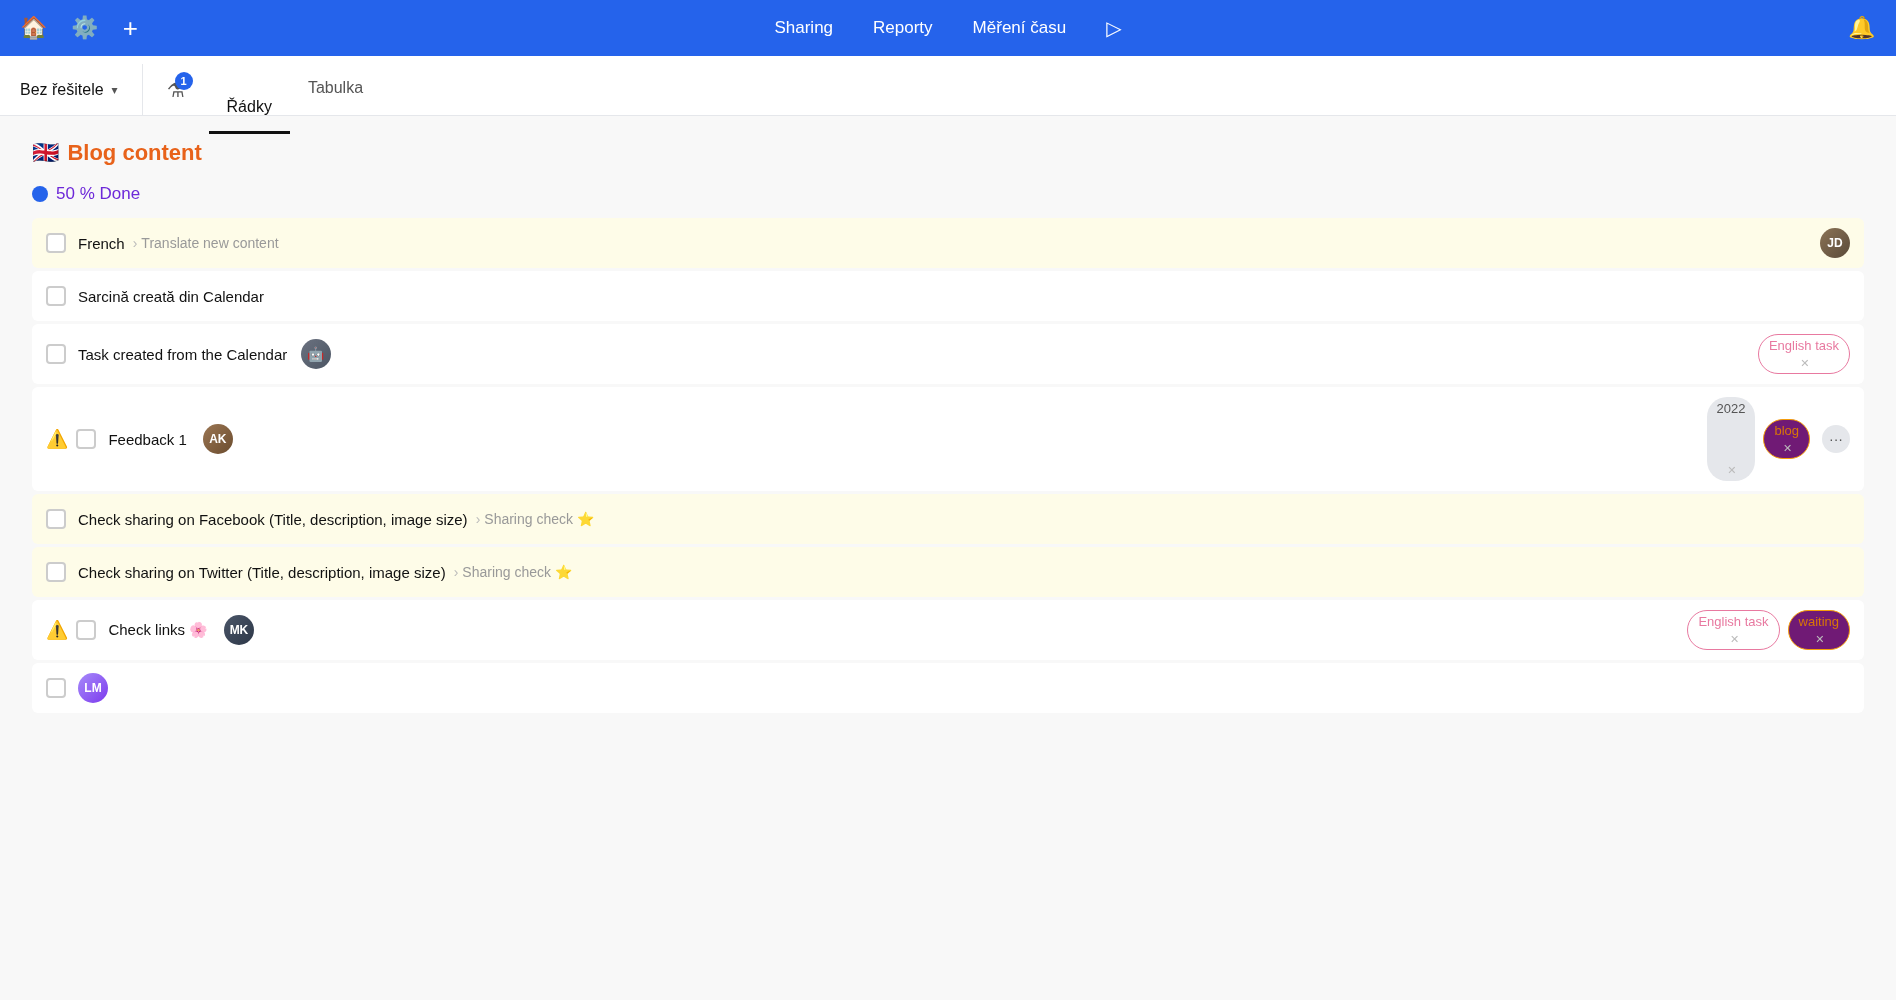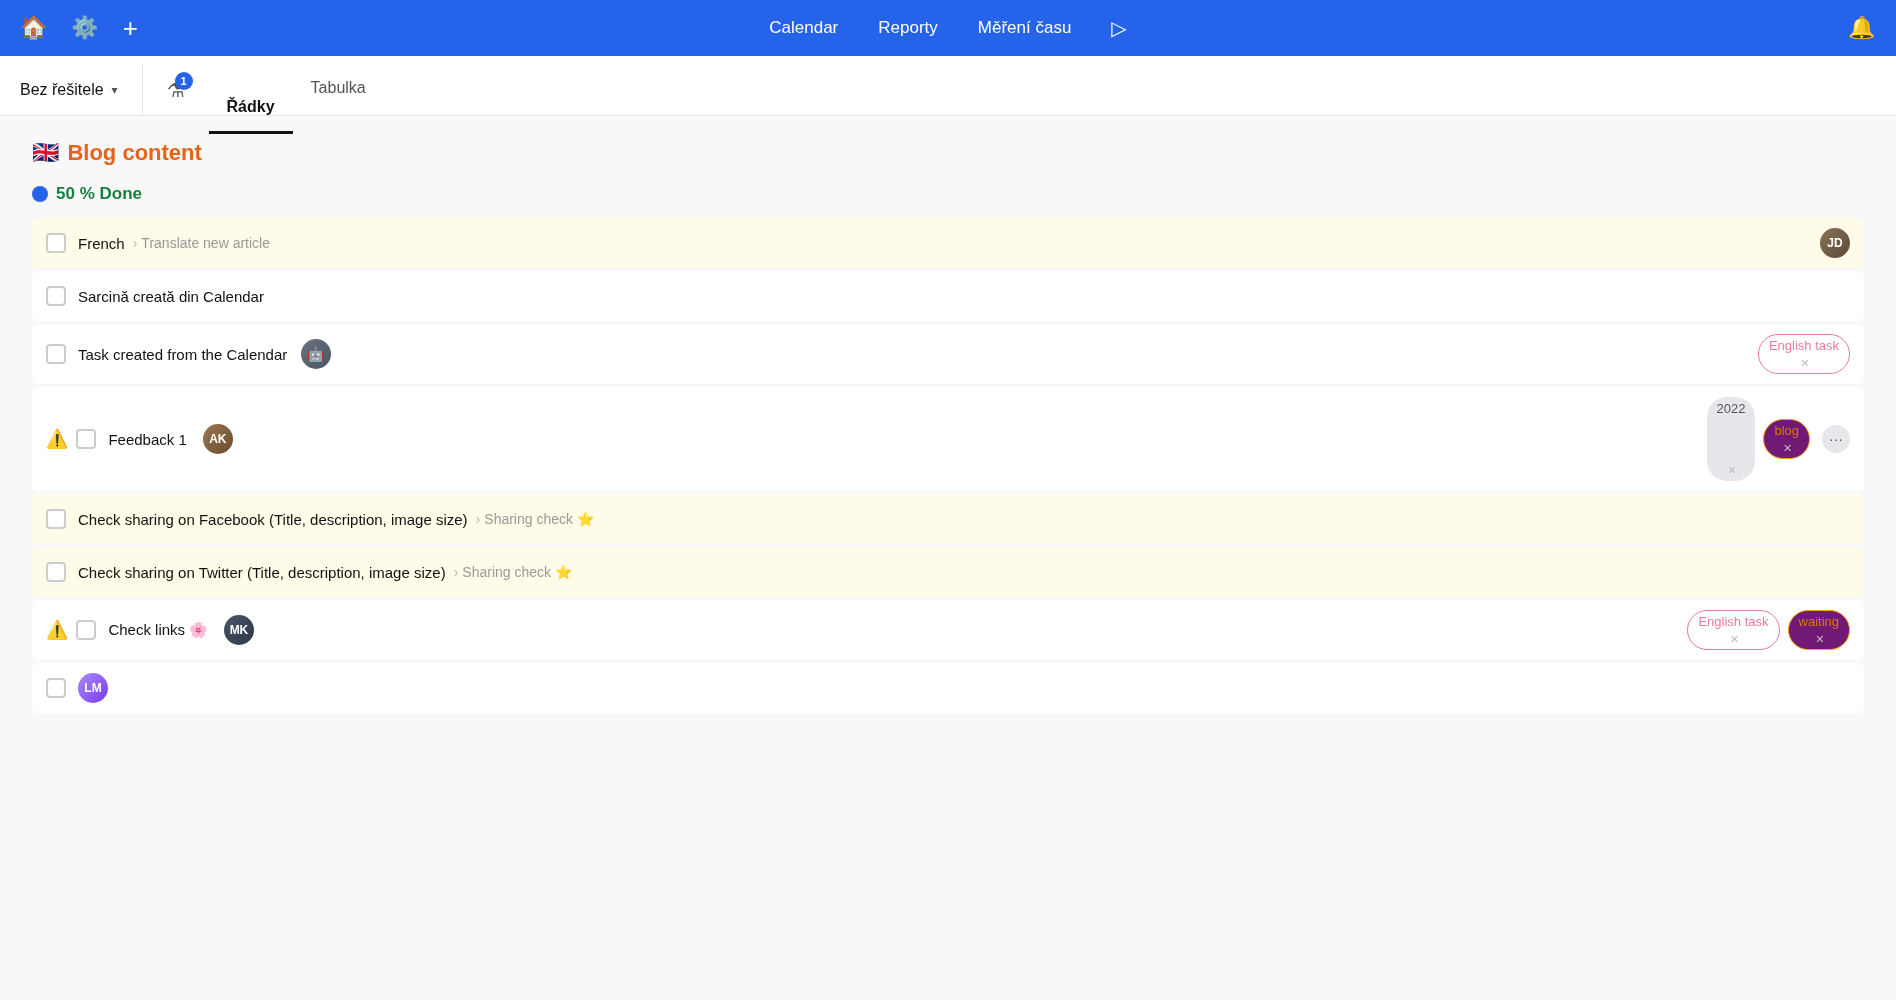--- a/index.html
+++ b/index.html
@@ -263,7 +263,7 @@
     <span class="nav-icon" style="font-size:26px;font-weight:300;">+</span>
   </div>
   <div class="top-nav-center">
-    <a class="nav-link">Calendar</a>
+    <a class="nav-link">Sharing</a>
     <a class="nav-link">Reporty</a>
     <a class="nav-link">Měření času</a>
     <span class="play-icon">▷</span>

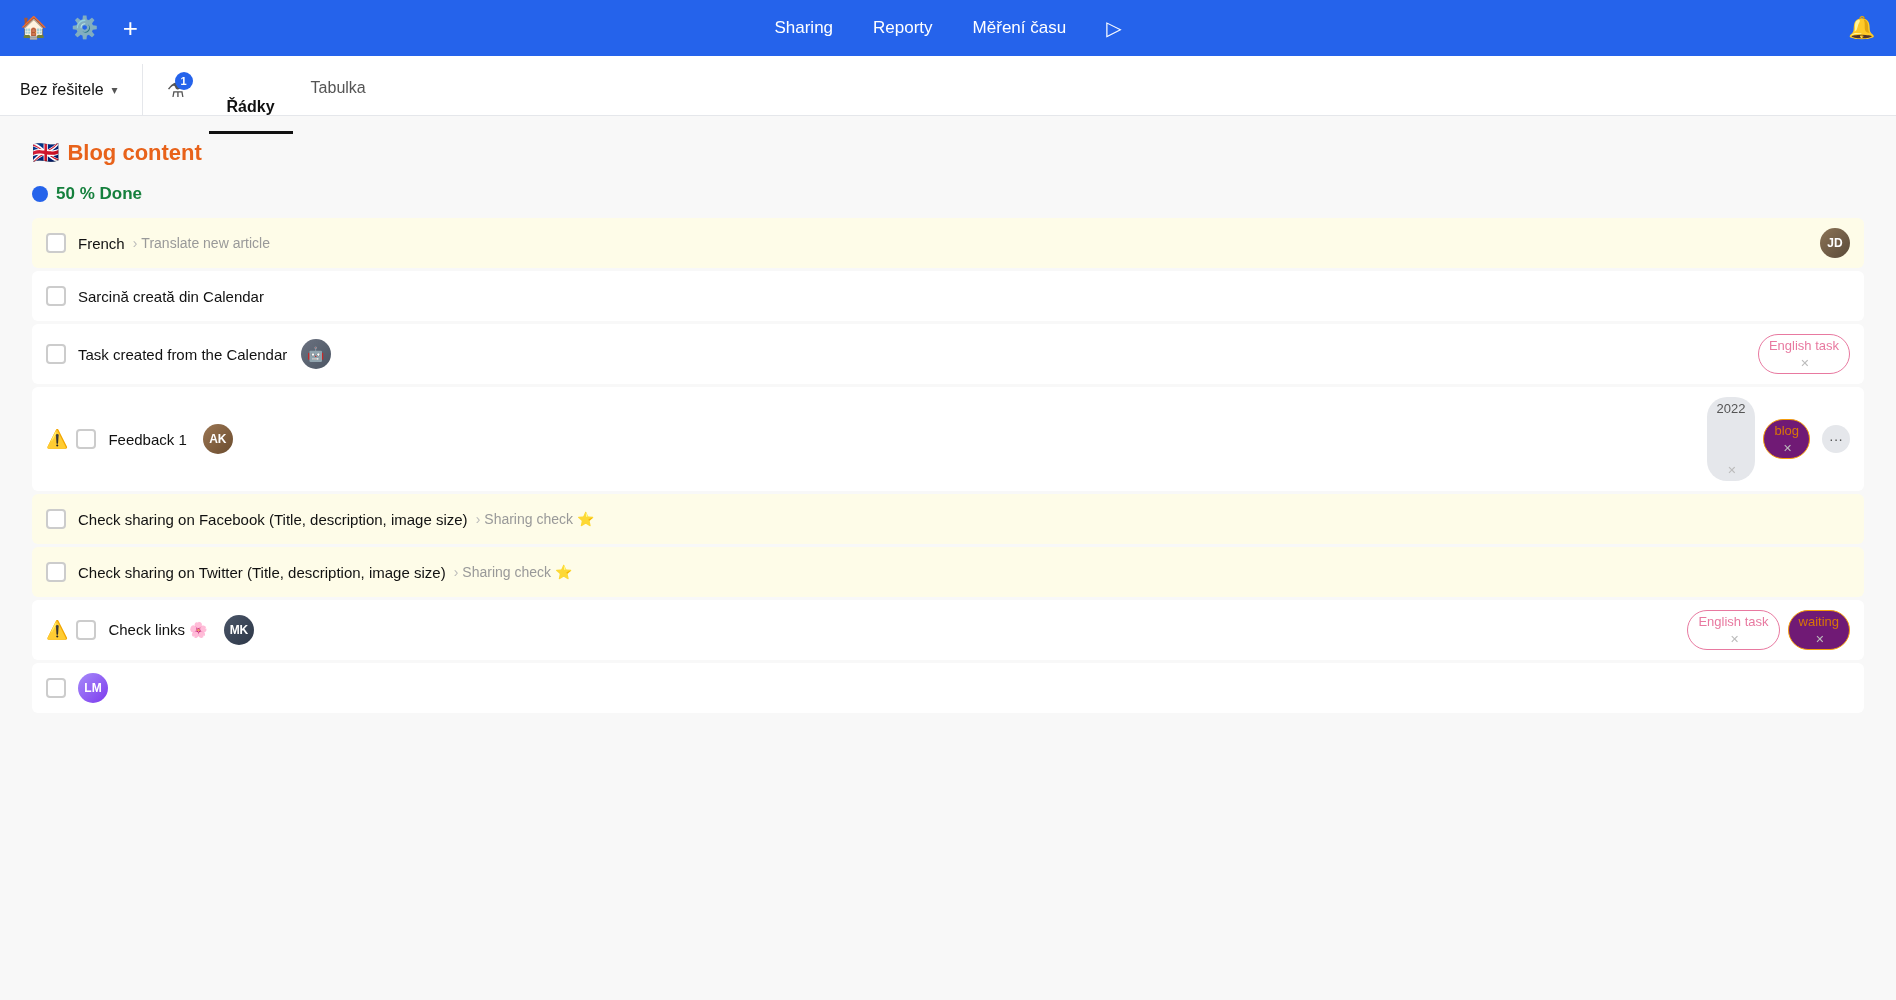--- a/index.html
+++ b/index.html
@@ -91,7 +91,7 @@
     }
     .view-tab.active {
       color: #111;
-      font-weight: 700;
+      font-weight: 400;
       border-bottom: 3px solid #111;
       margin-top: 38px;
     }

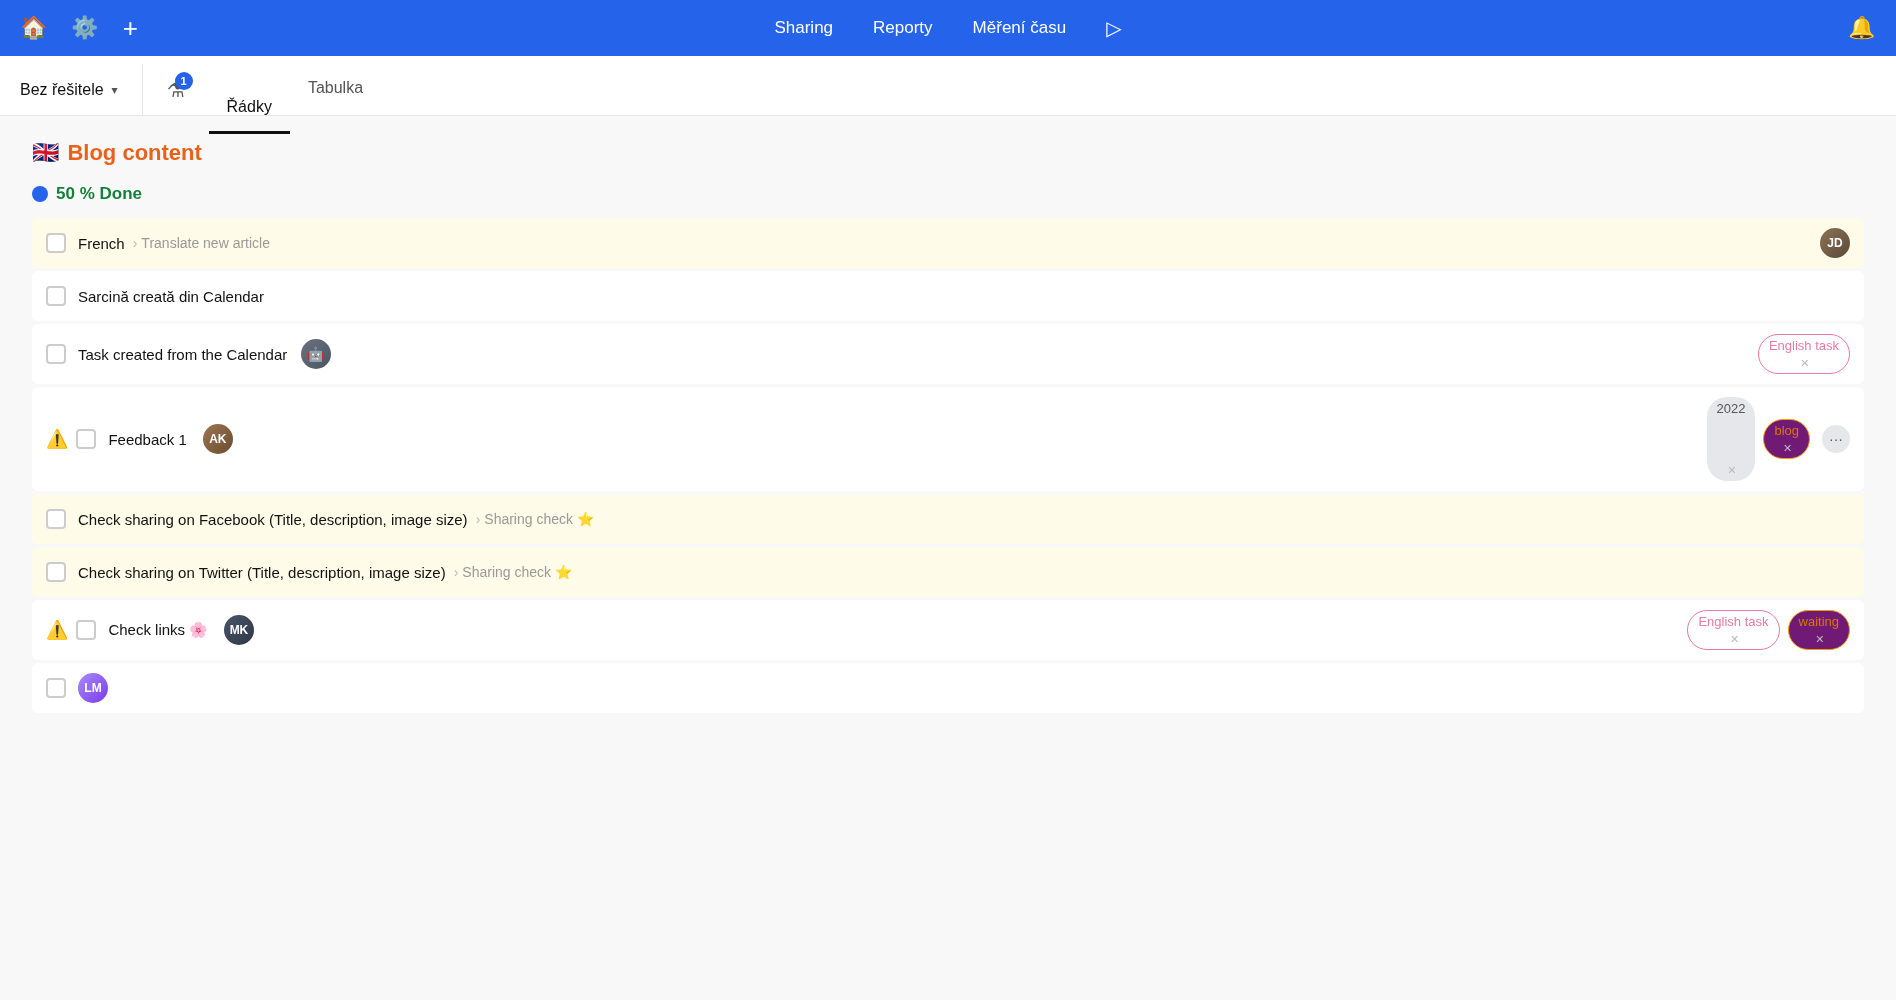--- a/index.html
+++ b/index.html
@@ -131,8 +131,8 @@
     }
     .group-label-text {
       font-size: 17px;
-      font-weight: 700;
-      color: #15803d;
+      font-weight: 400;
+      color: #6d28d9;
     }
 
     

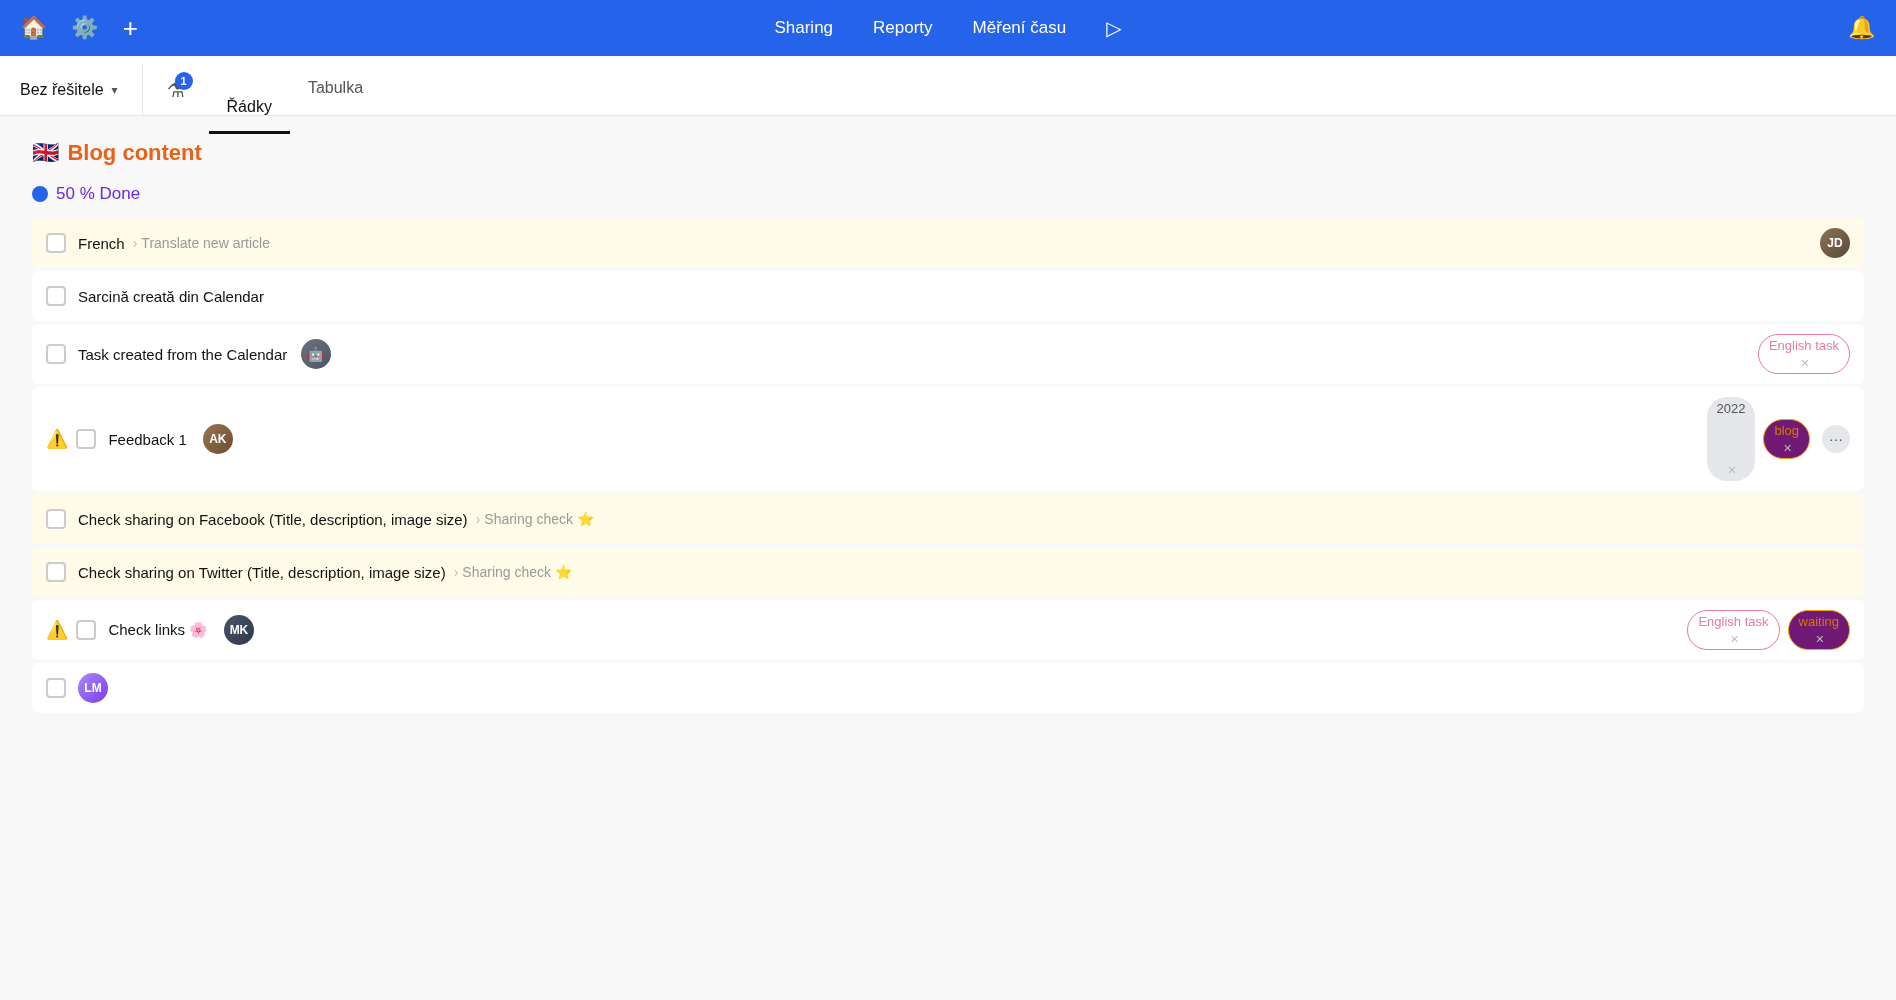--- a/index.html
+++ b/index.html
@@ -306,7 +306,7 @@
       <span>French</span>
       <span class="task-parent">
         <span class="task-parent-arrow">›</span>
-        <span>Translate new article</span>
+        <span>Translate new content</span>
       </span>
     </div>
     <div class="avatar">

